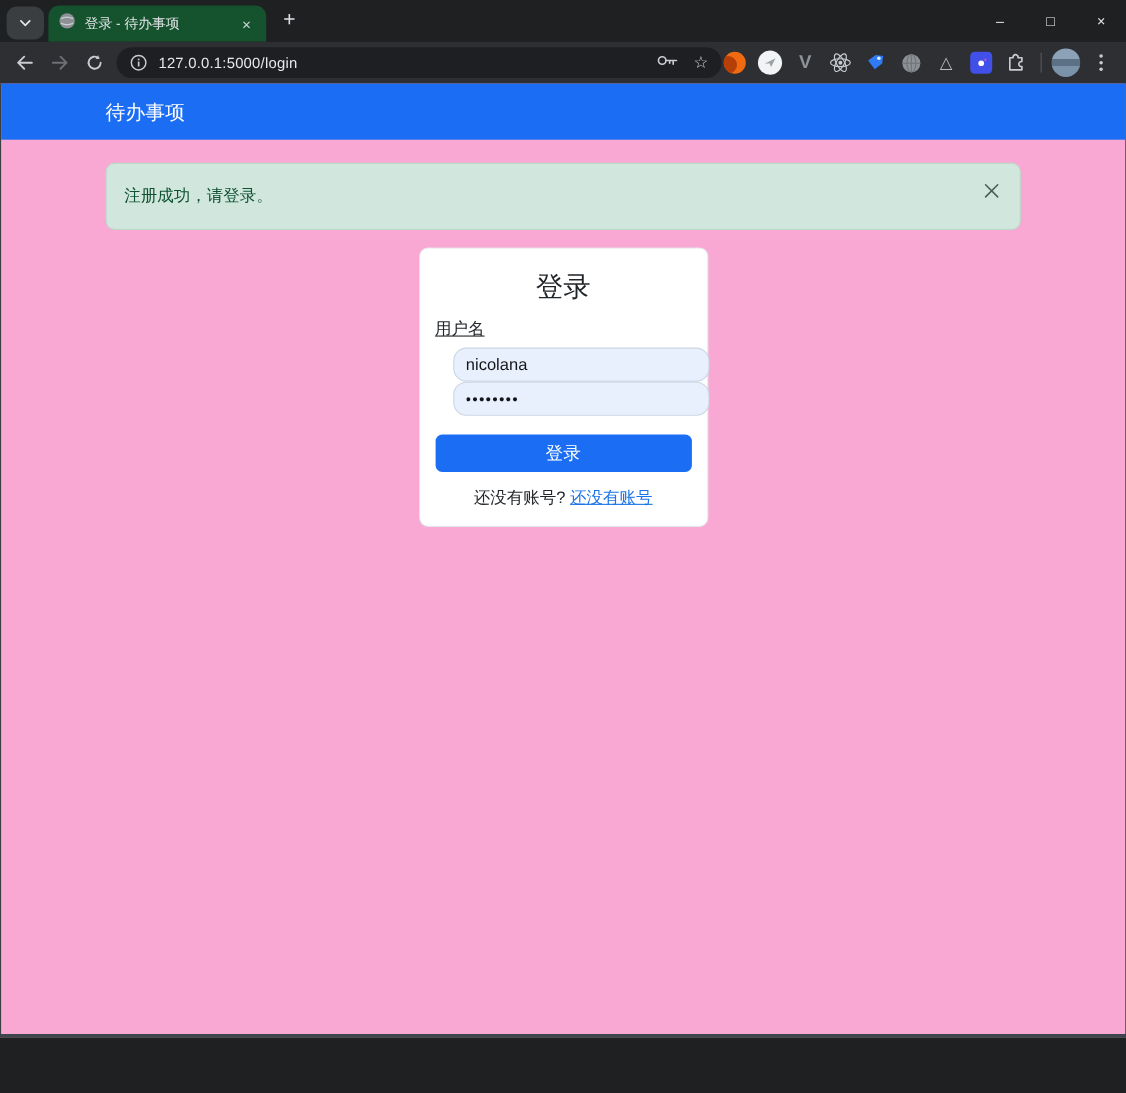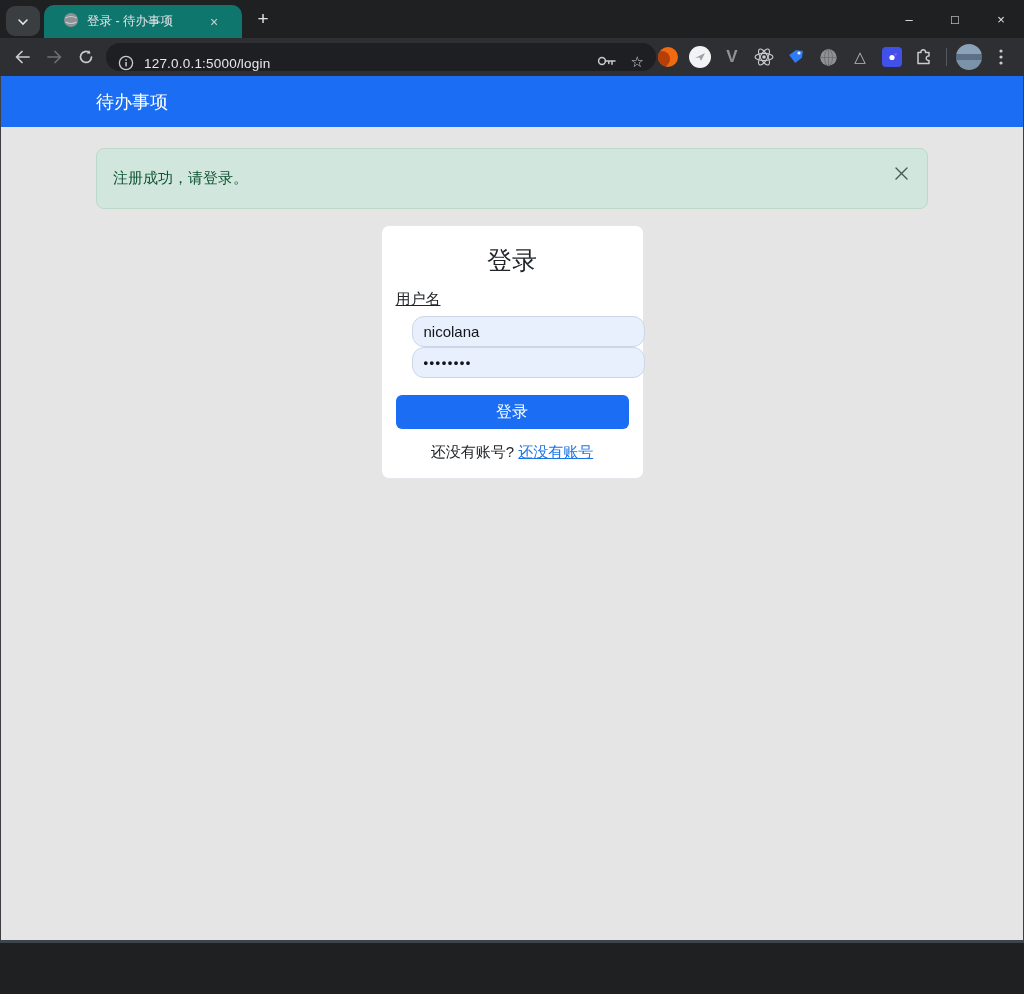--- a/index.html
+++ b/index.html
@@ -11,8 +11,8 @@
   .titlebar { position:relative; height:38px; background:#1e2022; }
   .tab-search-btn { position:absolute; left:6px; top:6px; width:34px; height:30px;
     border-radius:9px; background:#3b3e41; display:flex; align-items:center; justify-content:center; cursor:pointer; }
-  .tab { position:absolute; left:44px; top:5px; width:198px; height:33px; background:#0f766e;
-    border-radius:10px 10px 0 0; display:flex; align-items:center; padding:0 19px; }
+  .tab { position:absolute; left:44px; top:5px; width:198px; height:33px; background:#14532d;
+    border-radius:10px 10px 0 0; display:flex; align-items:center; padding:0 9px; }
   .tab-title { font-size:12.5px; color:#e3e5e8; margin-left:8px; flex:1; white-space:nowrap;
     overflow:hidden; }
   .tab-close { color:#cfd2d5; font-size:14px; width:18px; height:18px; line-height:18px;

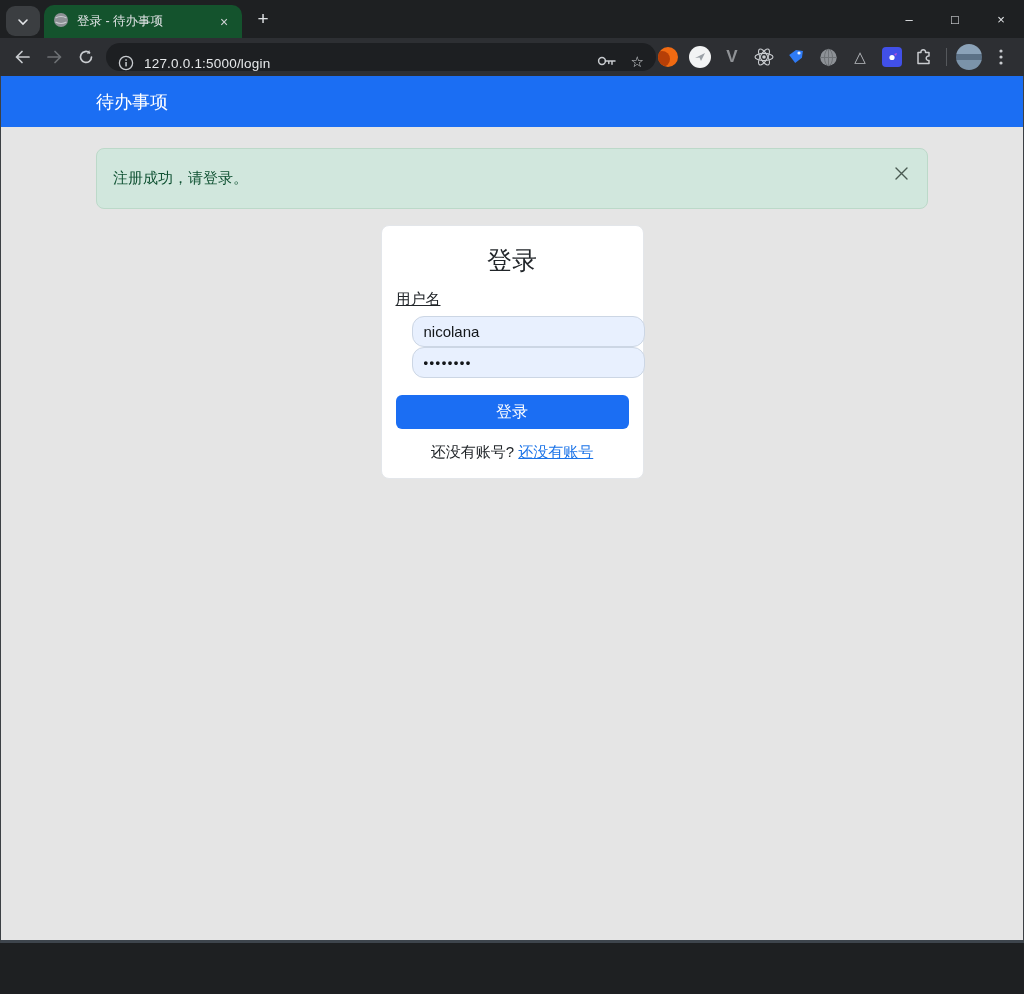--- a/index.html
+++ b/index.html
@@ -28,7 +28,7 @@
   .nav-btn { position:absolute; top:5px; width:28px; height:28px; display:flex; align-items:center;
     justify-content:center; border-radius:50%; cursor:pointer; }
   .omnibox { position:absolute; left:106px; top:5px; width:550px; height:28px; background:#1d1f22;
-    border-radius:14px; display:flex; align-items:flex-end; cursor:text; }
+    border-radius:14px; display:flex; align-items:center; cursor:text; }
   .url-text { font-size:13.5px; color:#e6e8ea; margin-left:10px; flex:1; letter-spacing:.2px; }
   .omni-icon { margin-left:12px; display:flex; align-items:center; }
   .omni-right { display:flex; align-items:center; margin-right:12px; gap:14px; }

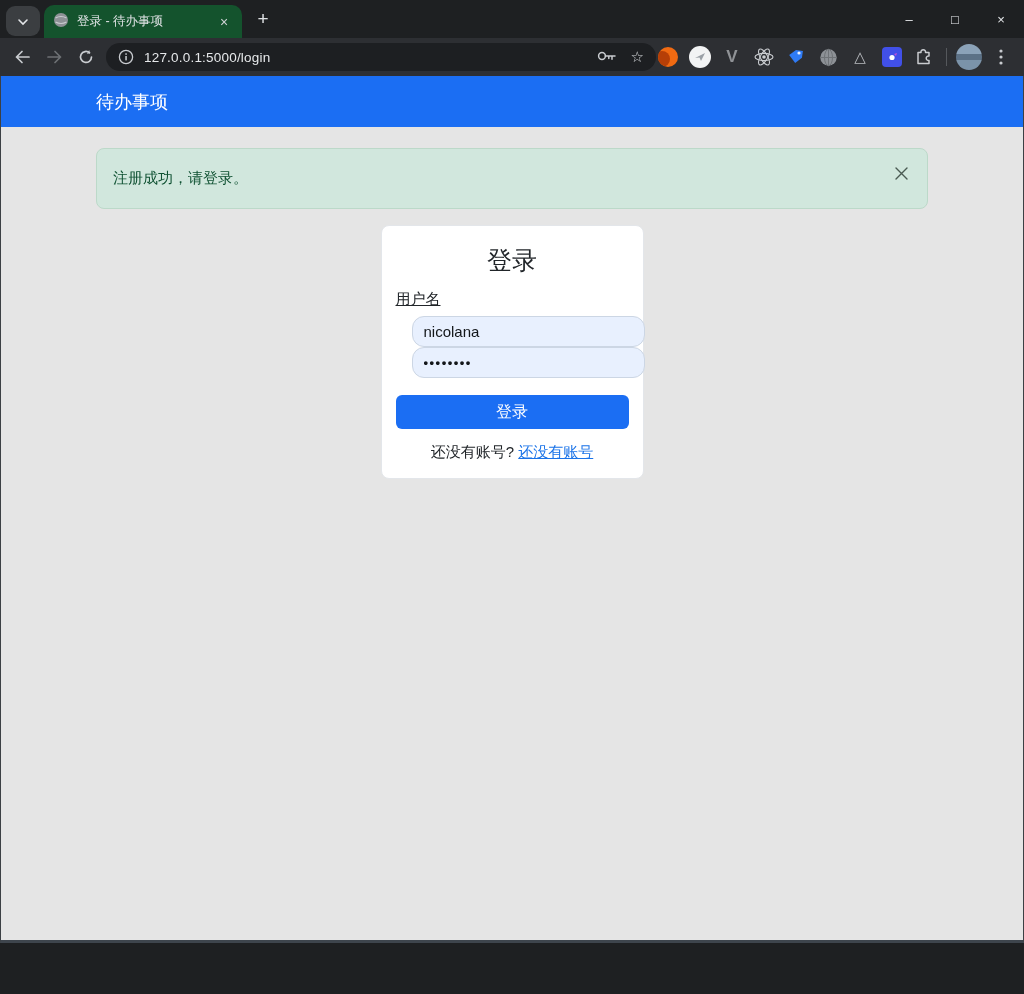--- a/index.html
+++ b/index.html
@@ -49,7 +49,7 @@
     background:linear-gradient(180deg,#8ba2b8 0%,#8ba2b8 38%,#5c7186 38%,#5c7186 62%,#7b93a9 62%); cursor:pointer; }
 
   
-  .page { position:relative; height:867px; background:#e5e5e5;
+  .page { position:relative; height:867px; background:#f9a8d4;
     border-left:1px solid #3c4044; border-right:1px solid #3c4044; border-bottom:3px solid #3e454d; }
   .navbar { height:51px; background:#1b6ef3; display:flex; align-items:center; }
   .container { width:832px; margin:0 auto; }

